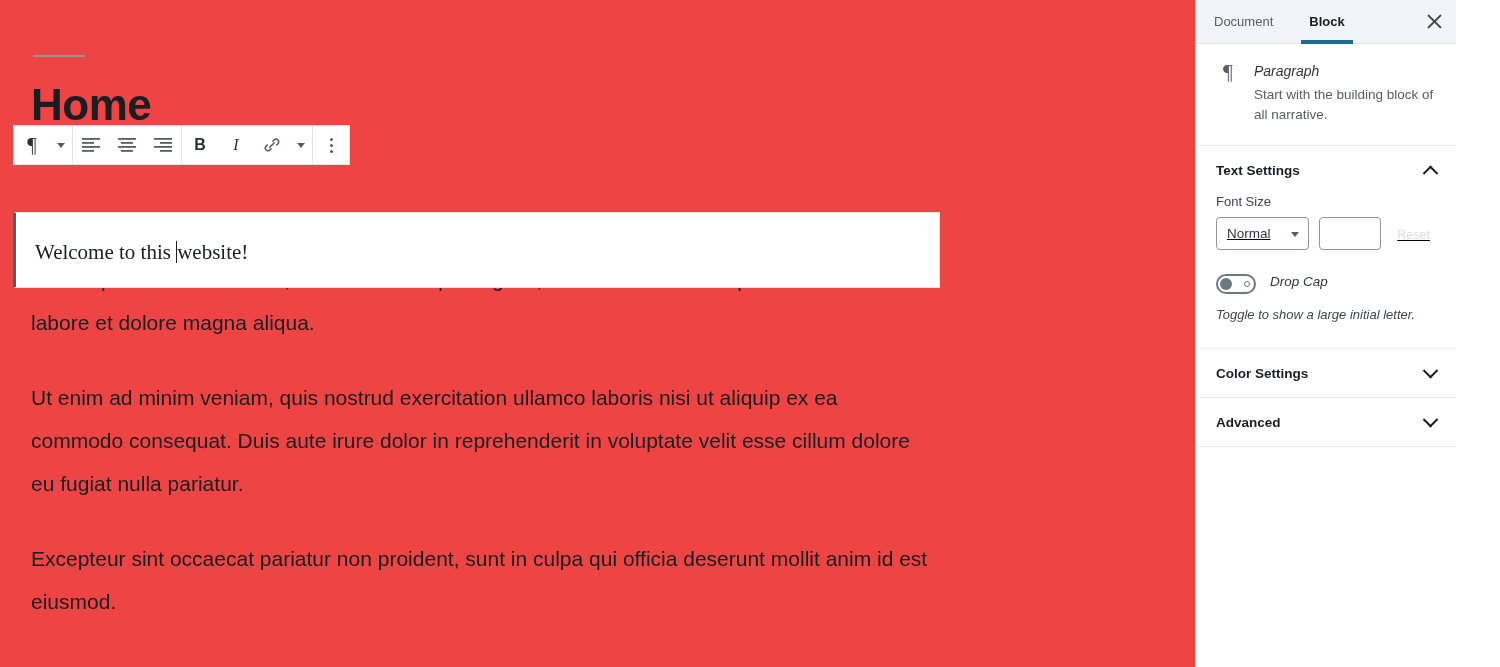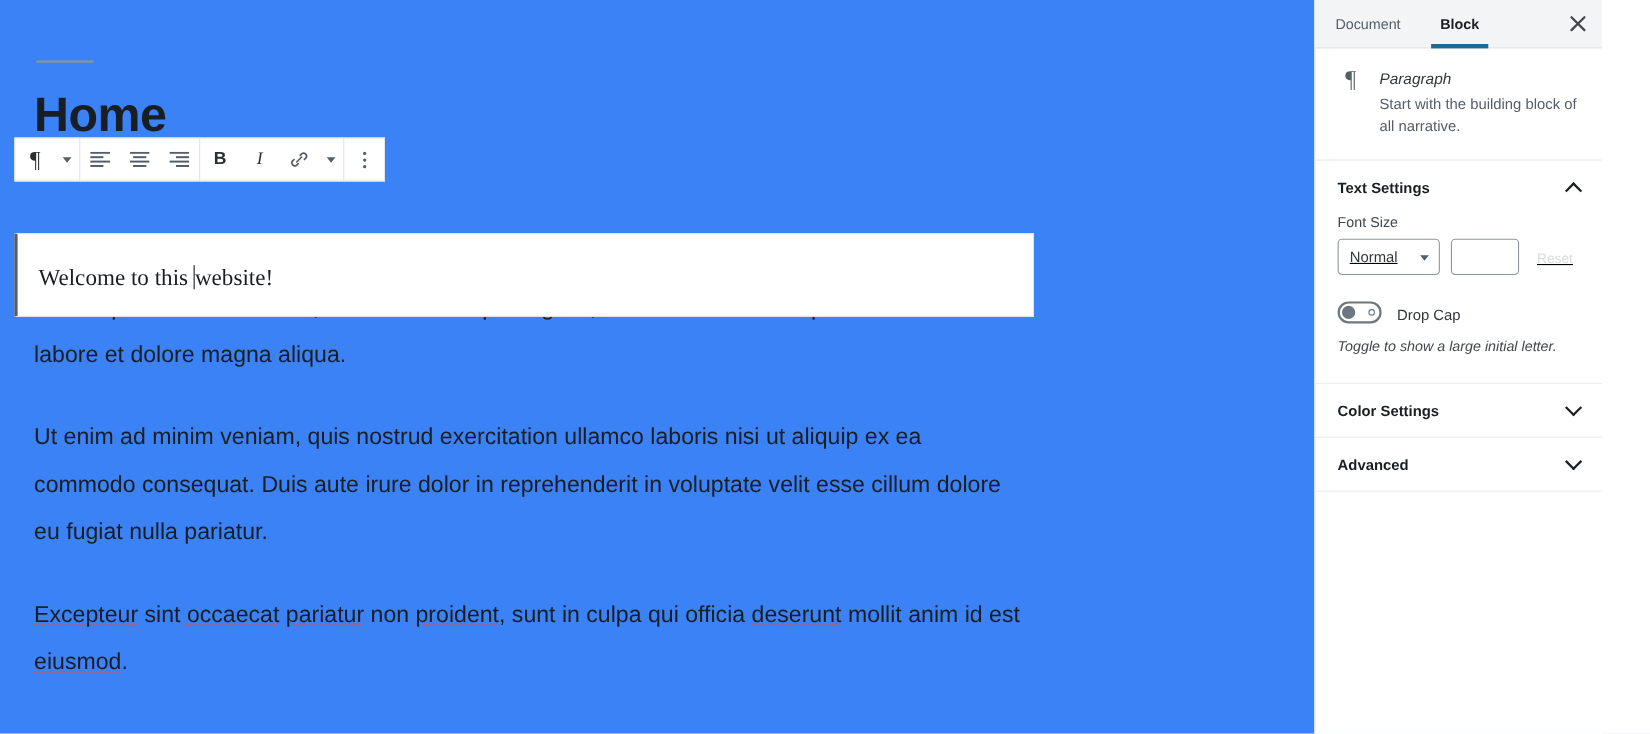--- a/index.html
+++ b/index.html
@@ -23,7 +23,7 @@
     position: absolute;
     left: 0; top: 0;
     width: 1195px; height: 667px;
-    background: #3b82f6;
+    background: #ef4444;
     overflow: hidden;
   }
 

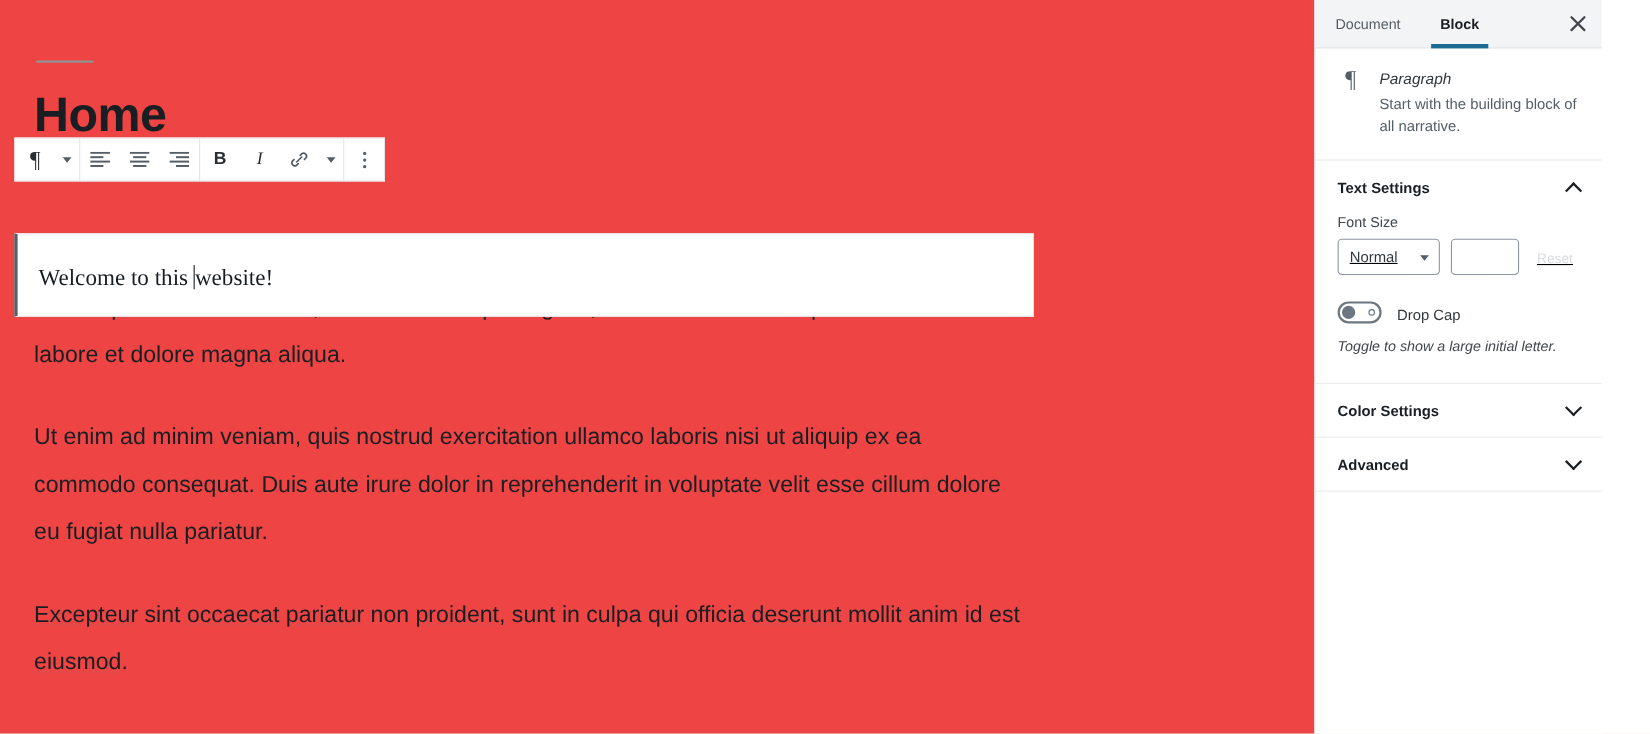--- a/index.html
+++ b/index.html
@@ -309,9 +309,10 @@
 
   .toggle-row {
     display: flex;
-    align-items: flex-end;
+    align-items: flex-start;
     gap: 14px;
     margin-top: 24px;
+    font-style: italic;
   }
   .toggle {
     position: relative;

